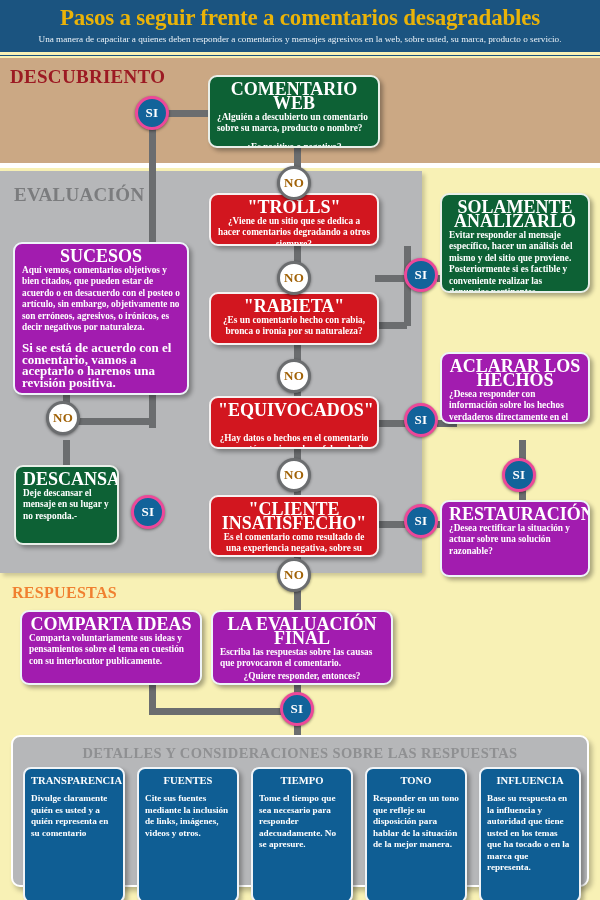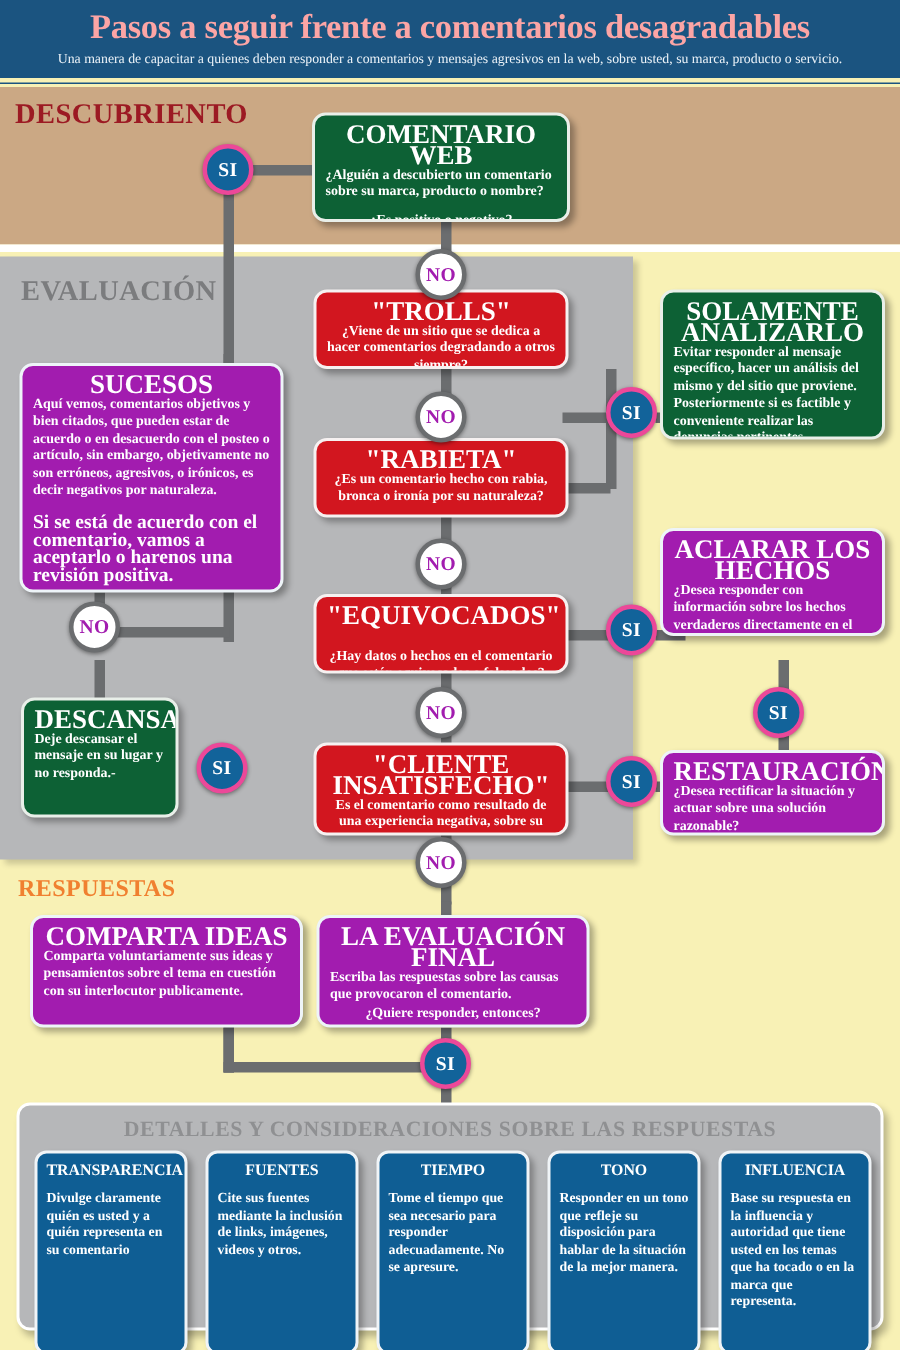--- a/index.html
+++ b/index.html
@@ -19,7 +19,7 @@
     text-align:center;
   }
   .header h1{
-    margin:0;font-size:23px;line-height:28px;font-weight:bold;color:#fca5a5;
+    margin:0;font-size:23px;line-height:28px;font-weight:bold;color:#eab308;
     letter-spacing:-0.2px;
   }
   .header p{

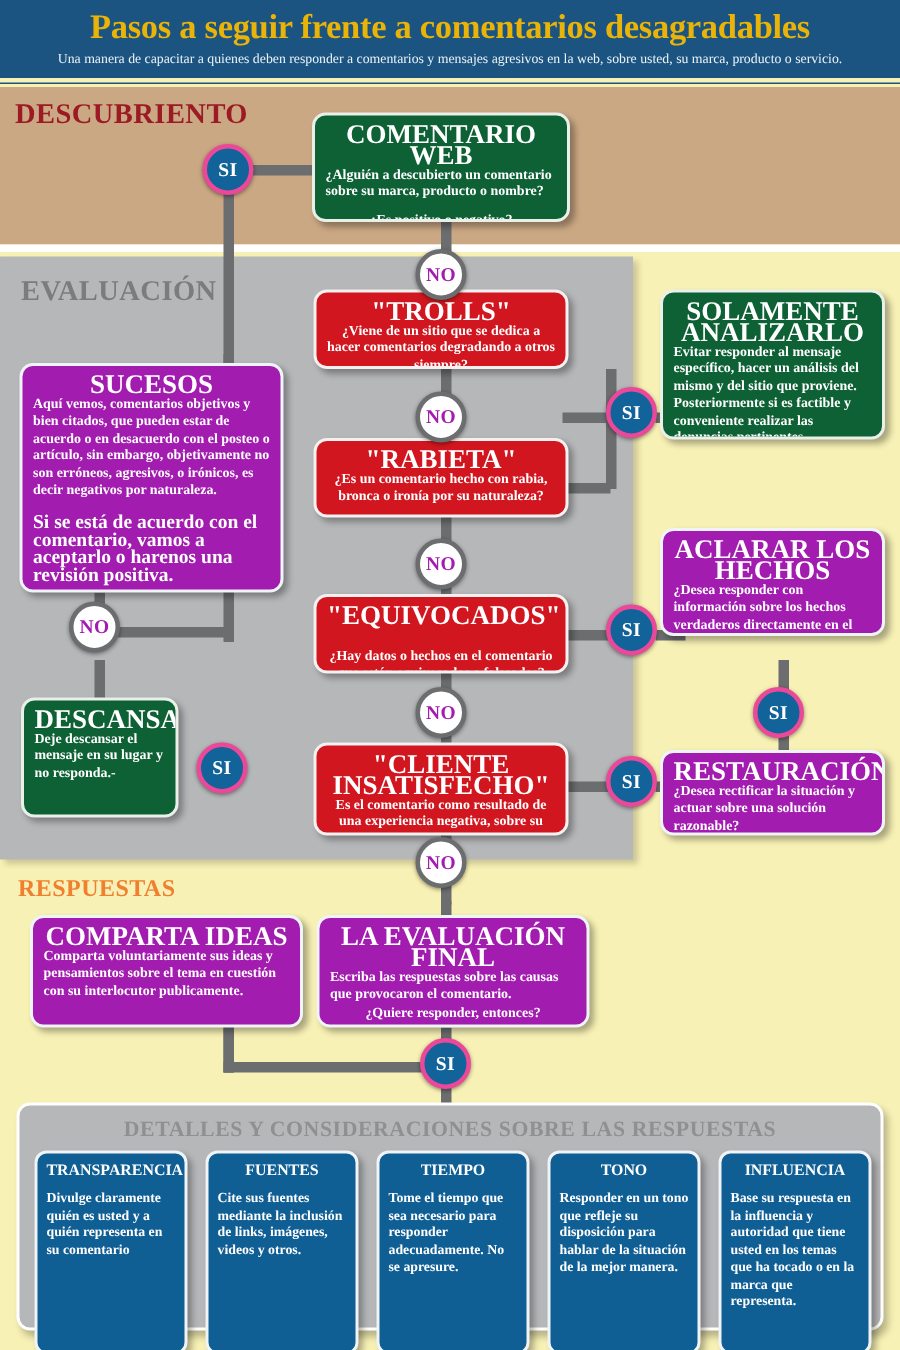--- a/index.html
+++ b/index.html
@@ -58,7 +58,7 @@
     box-shadow:0 1px 3px rgba(0,0,0,.45);
   }
   .badge-si{background:#12639a;color:#ffffff;}
-  .badge-no{background:#ffffff;color:#a21caf;border:3px solid #6b6d6f;}
+  .badge-no{background:#ffffff;color:#a16207;border:3px solid #6b6d6f;}
 
   
   .card{

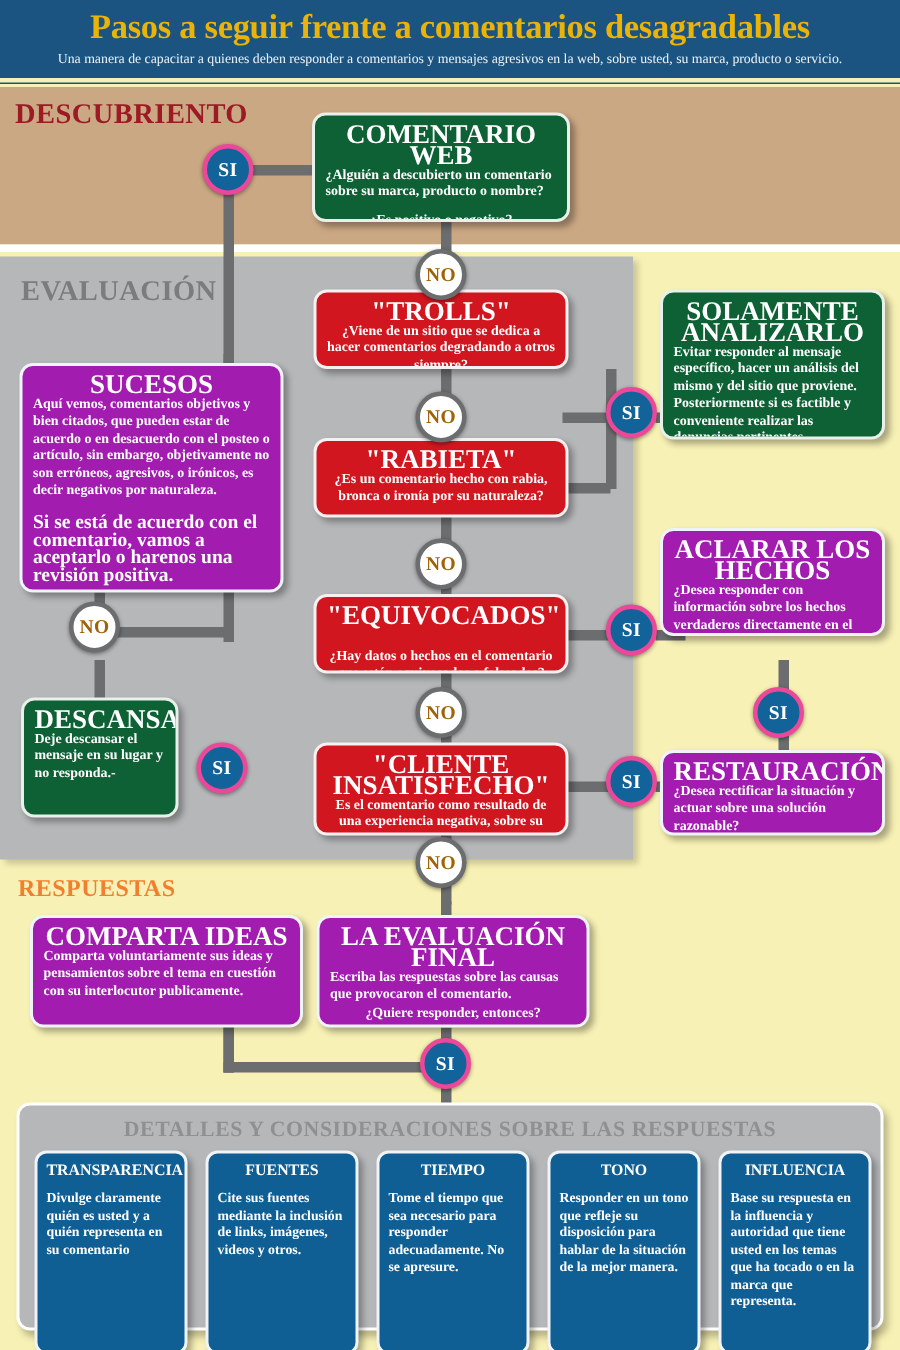--- a/index.html
+++ b/index.html
@@ -219,7 +219,7 @@
     <span class="bd">¿Desea responder con información sobre los hechos verdaderos directamente en el lugar donde se hicieron los comentarios?</span>
   </div>
 
-  <div class="card c-blue" style="left:440px;top:500px;width:150px;height:57px;">
+  <div class="card c-blue" style="left:440px;top:500px;width:150px;height:77px;">
     <span class="ttl">RESTAURACIÓN</span>
     <span class="bd">¿Desea rectificar la situación y actuar sobre una solución razonable?</span>
   </div>

